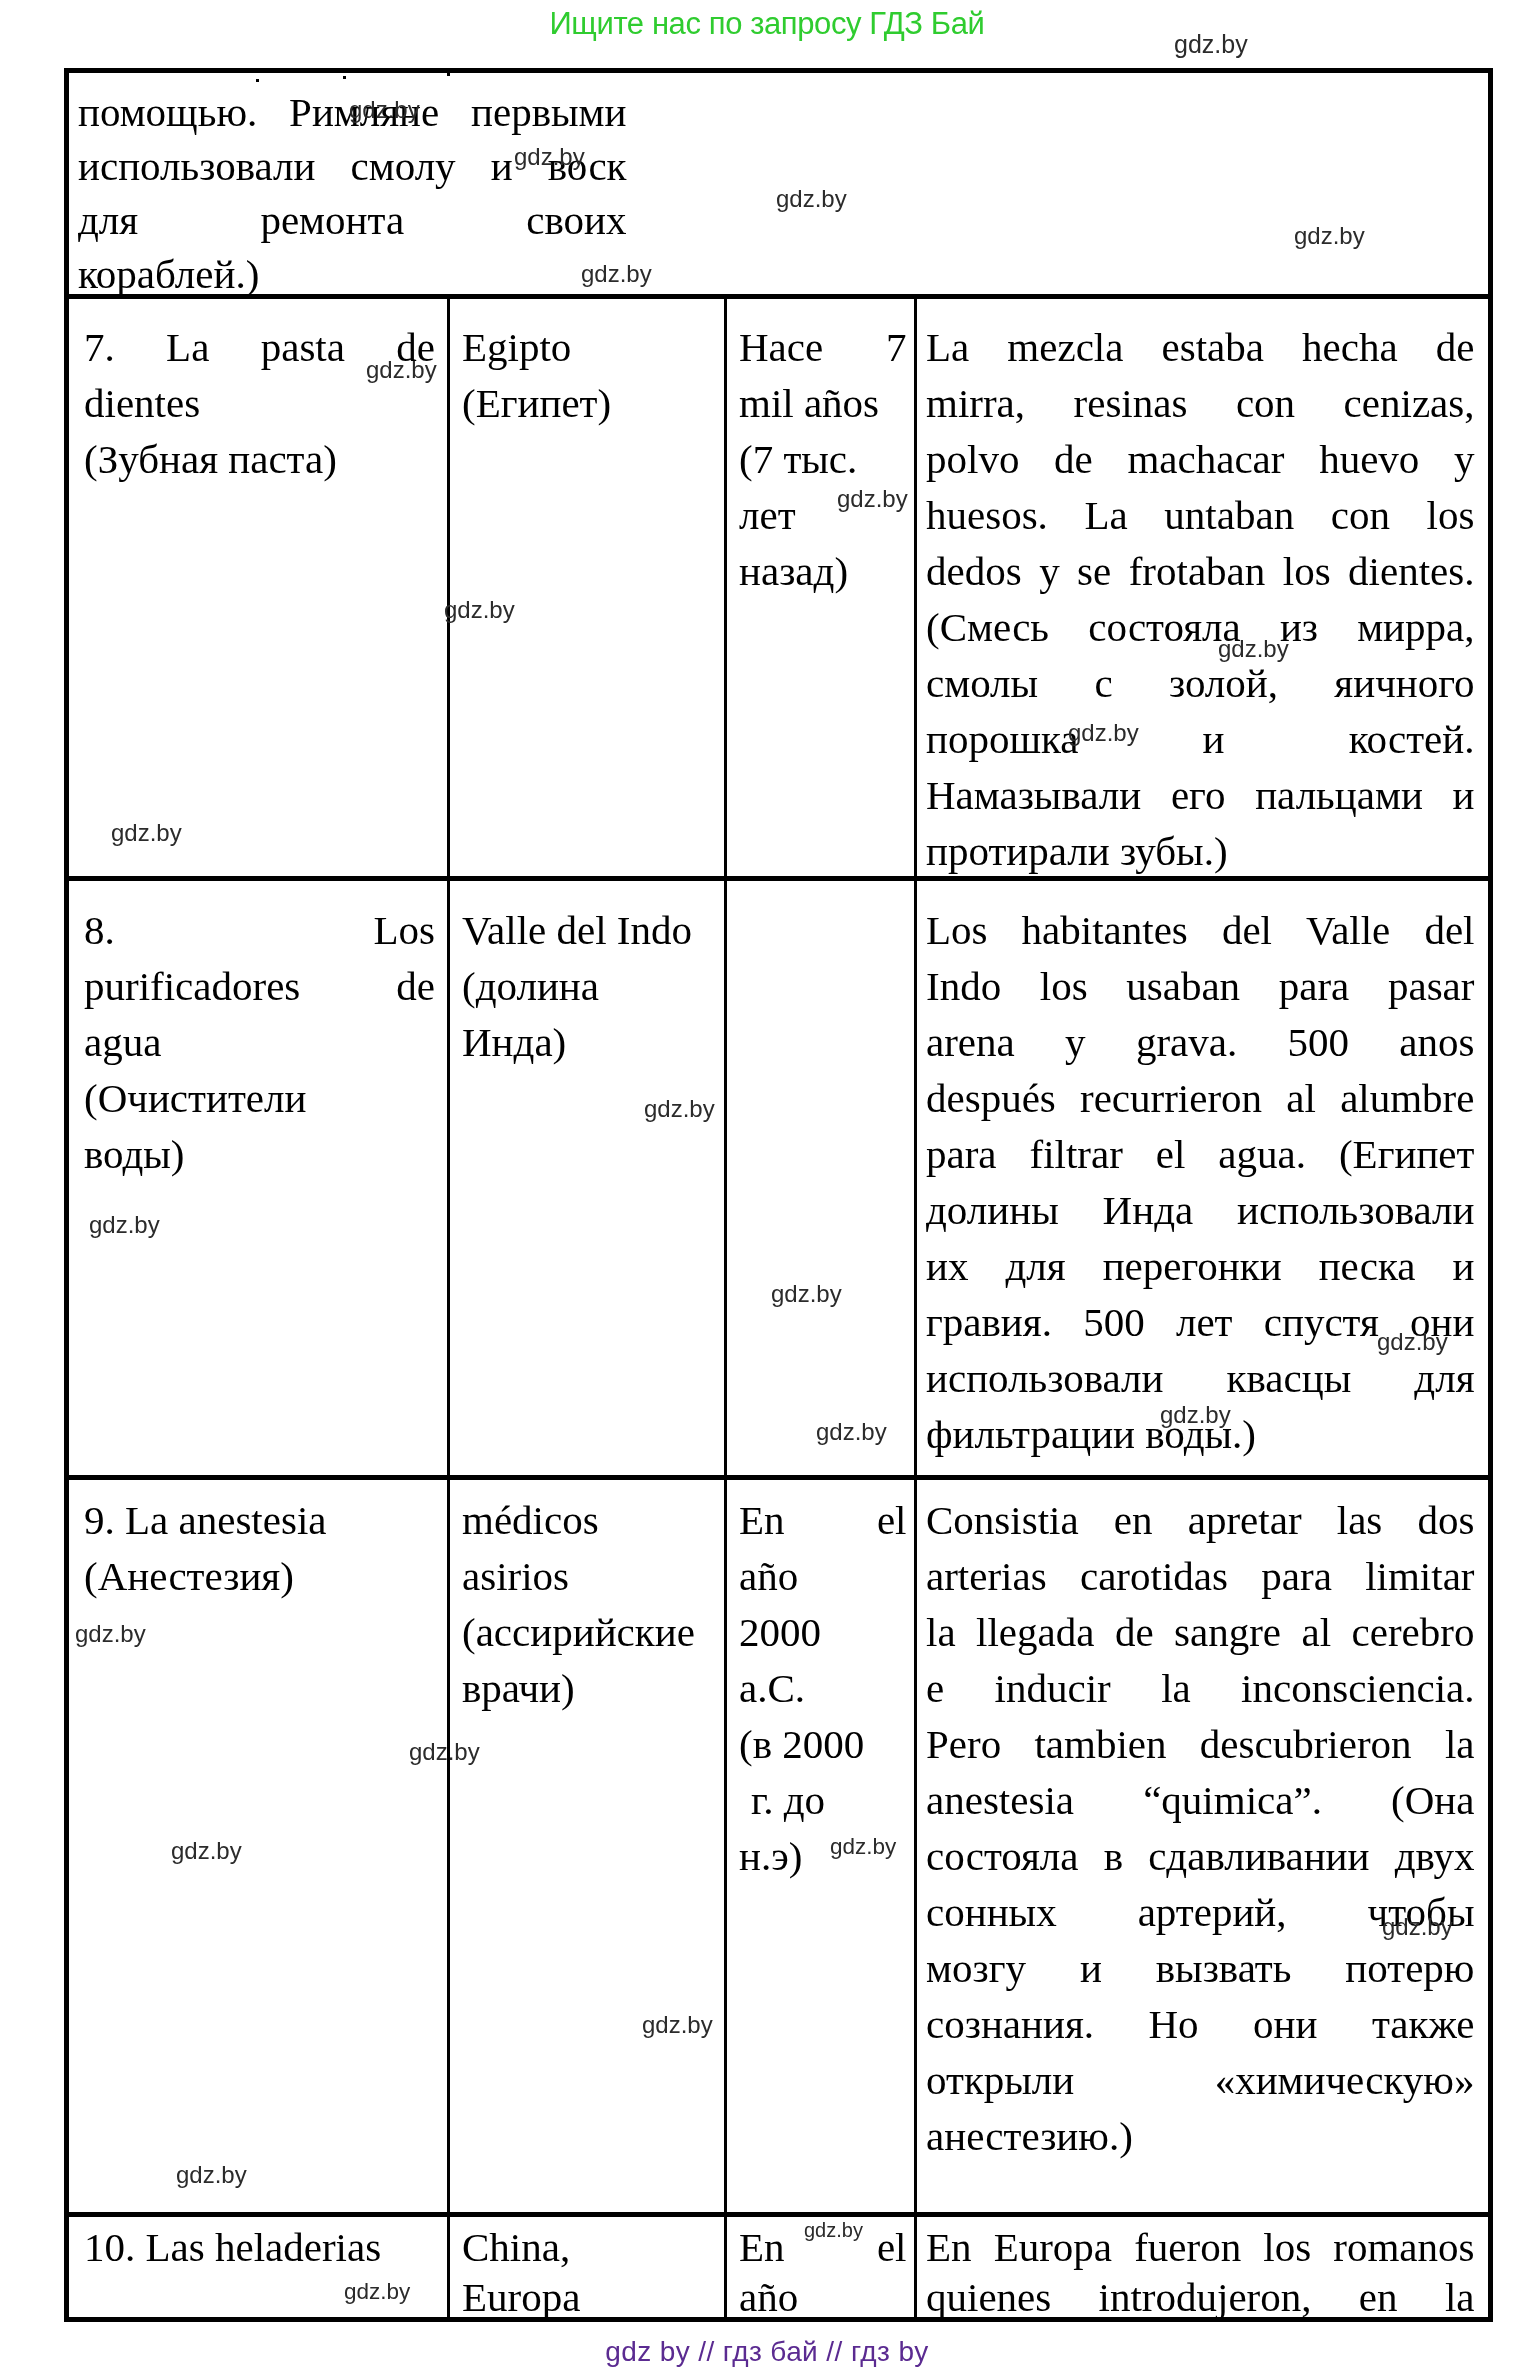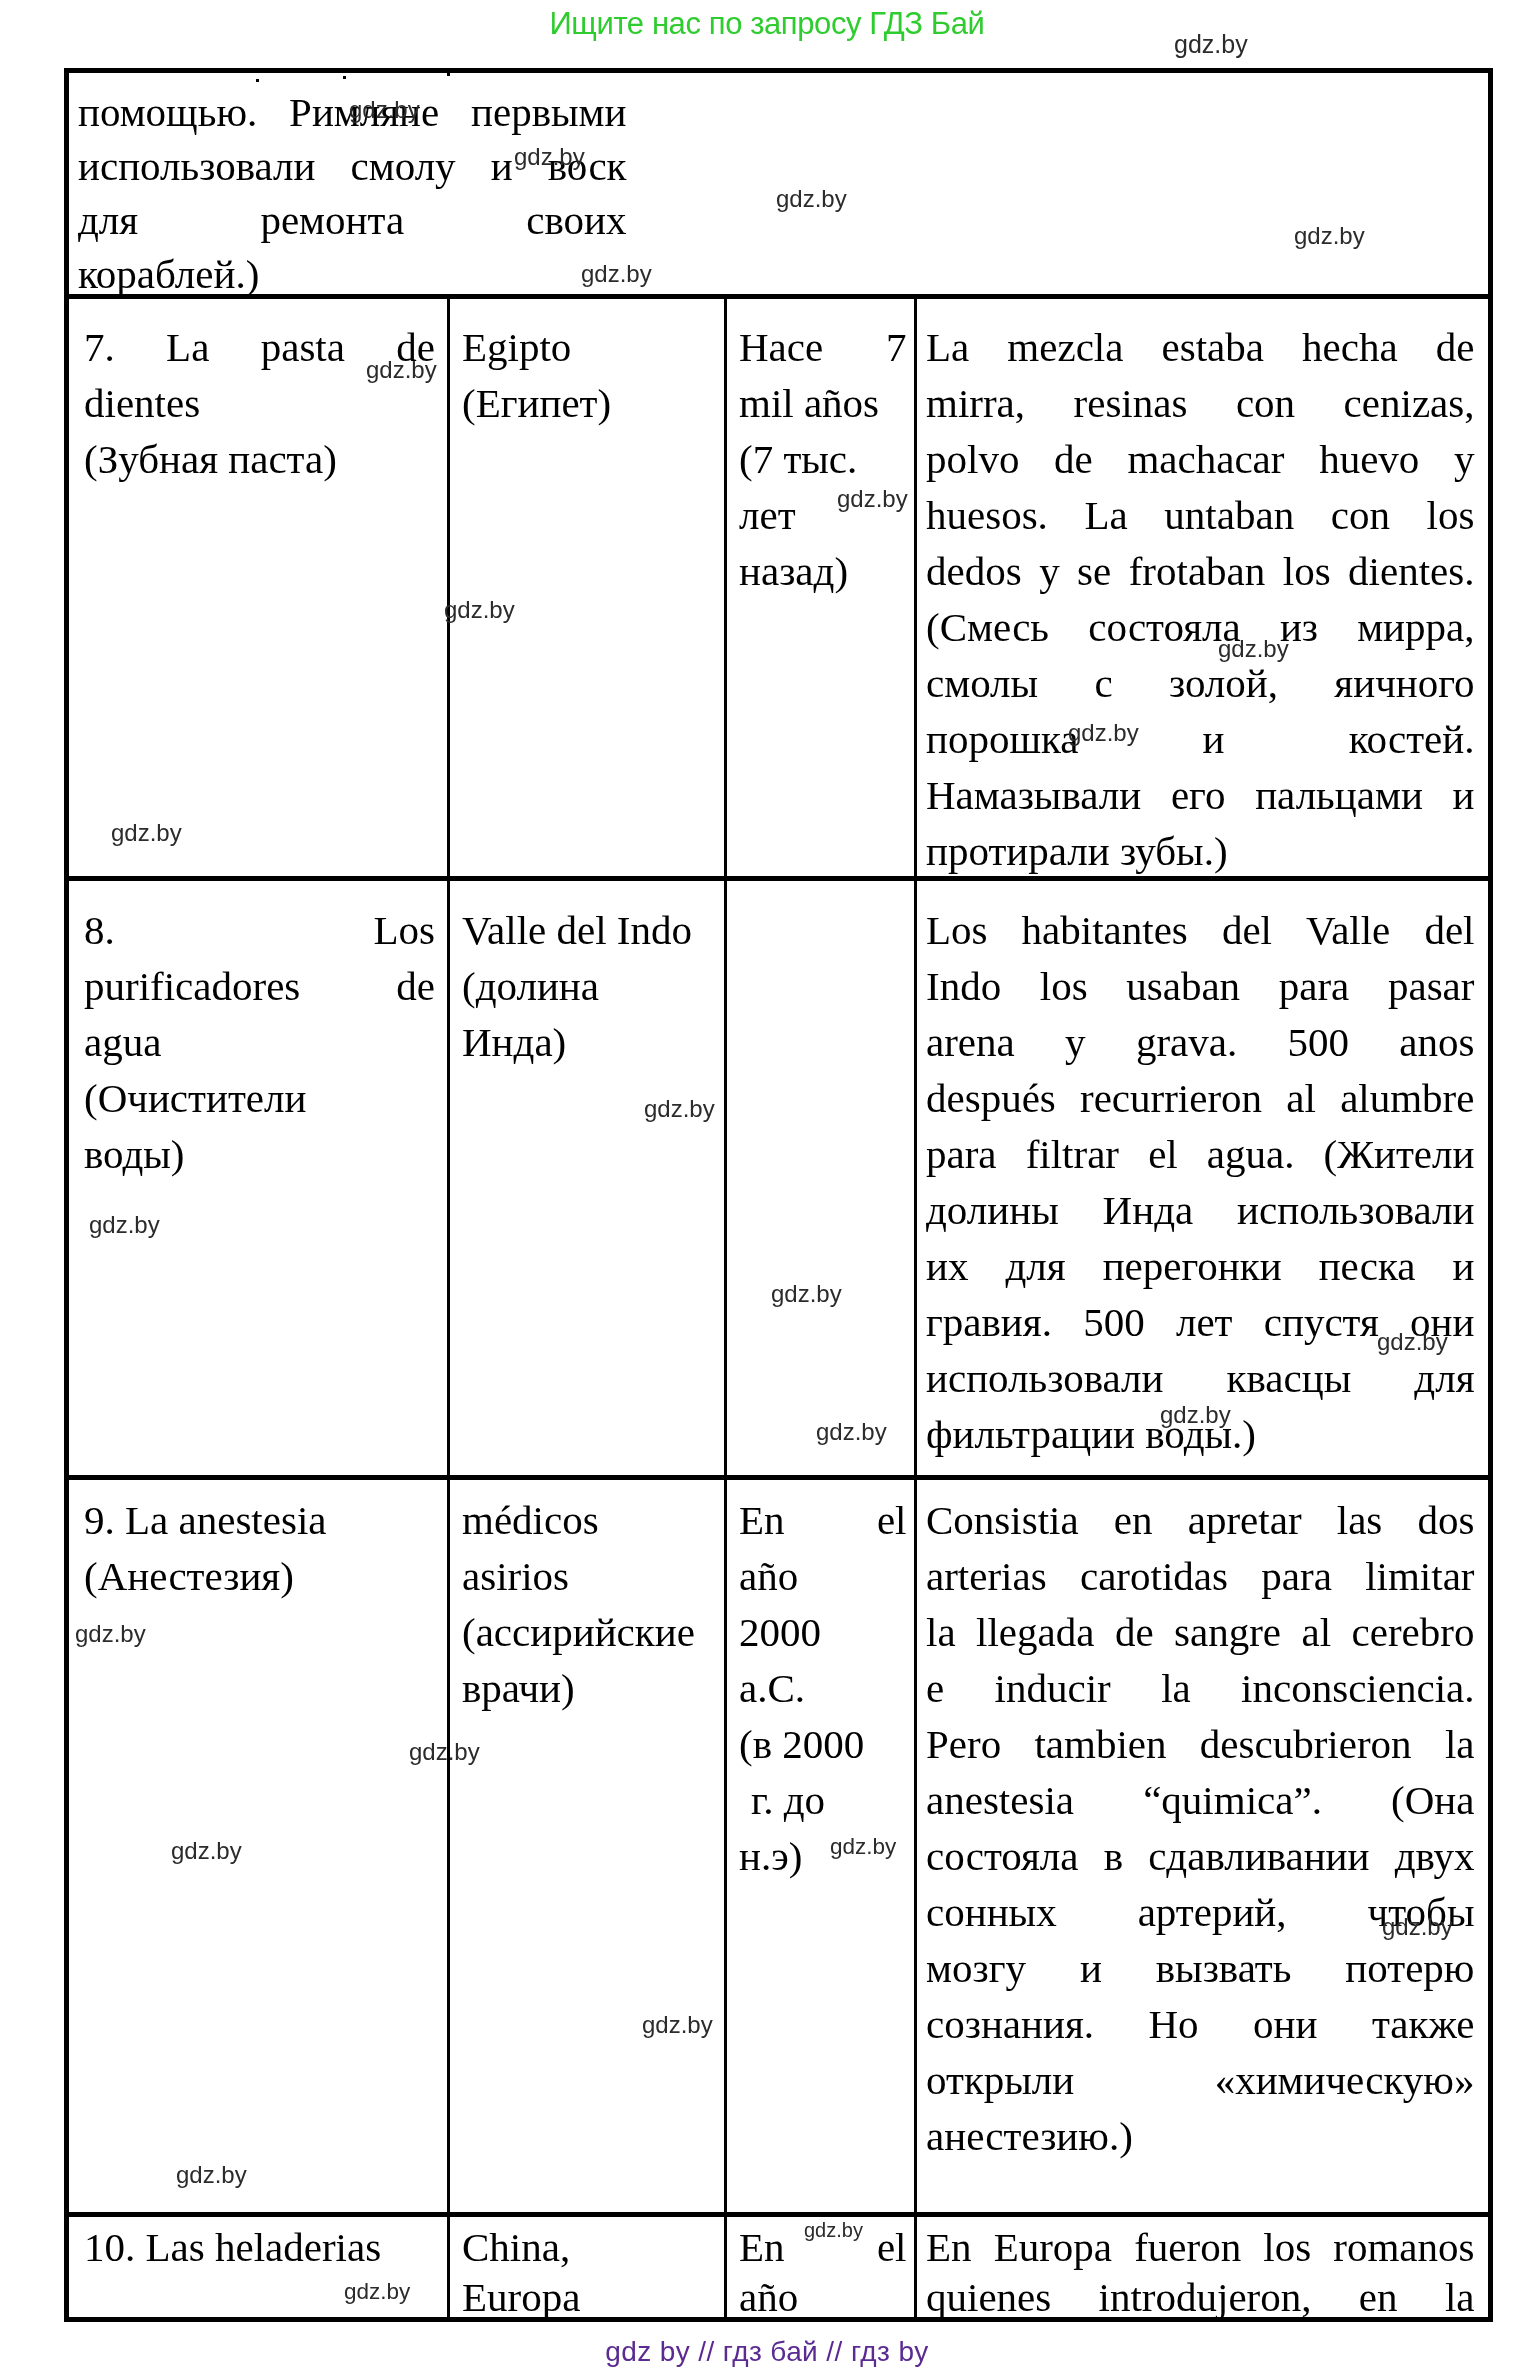--- a/index.html
+++ b/index.html
@@ -205,7 +205,7 @@
           <span>filtrar</span>
           <span>el</span>
           <span>agua.</span>
-          <span>(Жители</span>
+          <span>(Египет</span>
         </div>
         <div class="tline j" style="height: 56px; line-height: 56px;">
           <span>долины</span>

